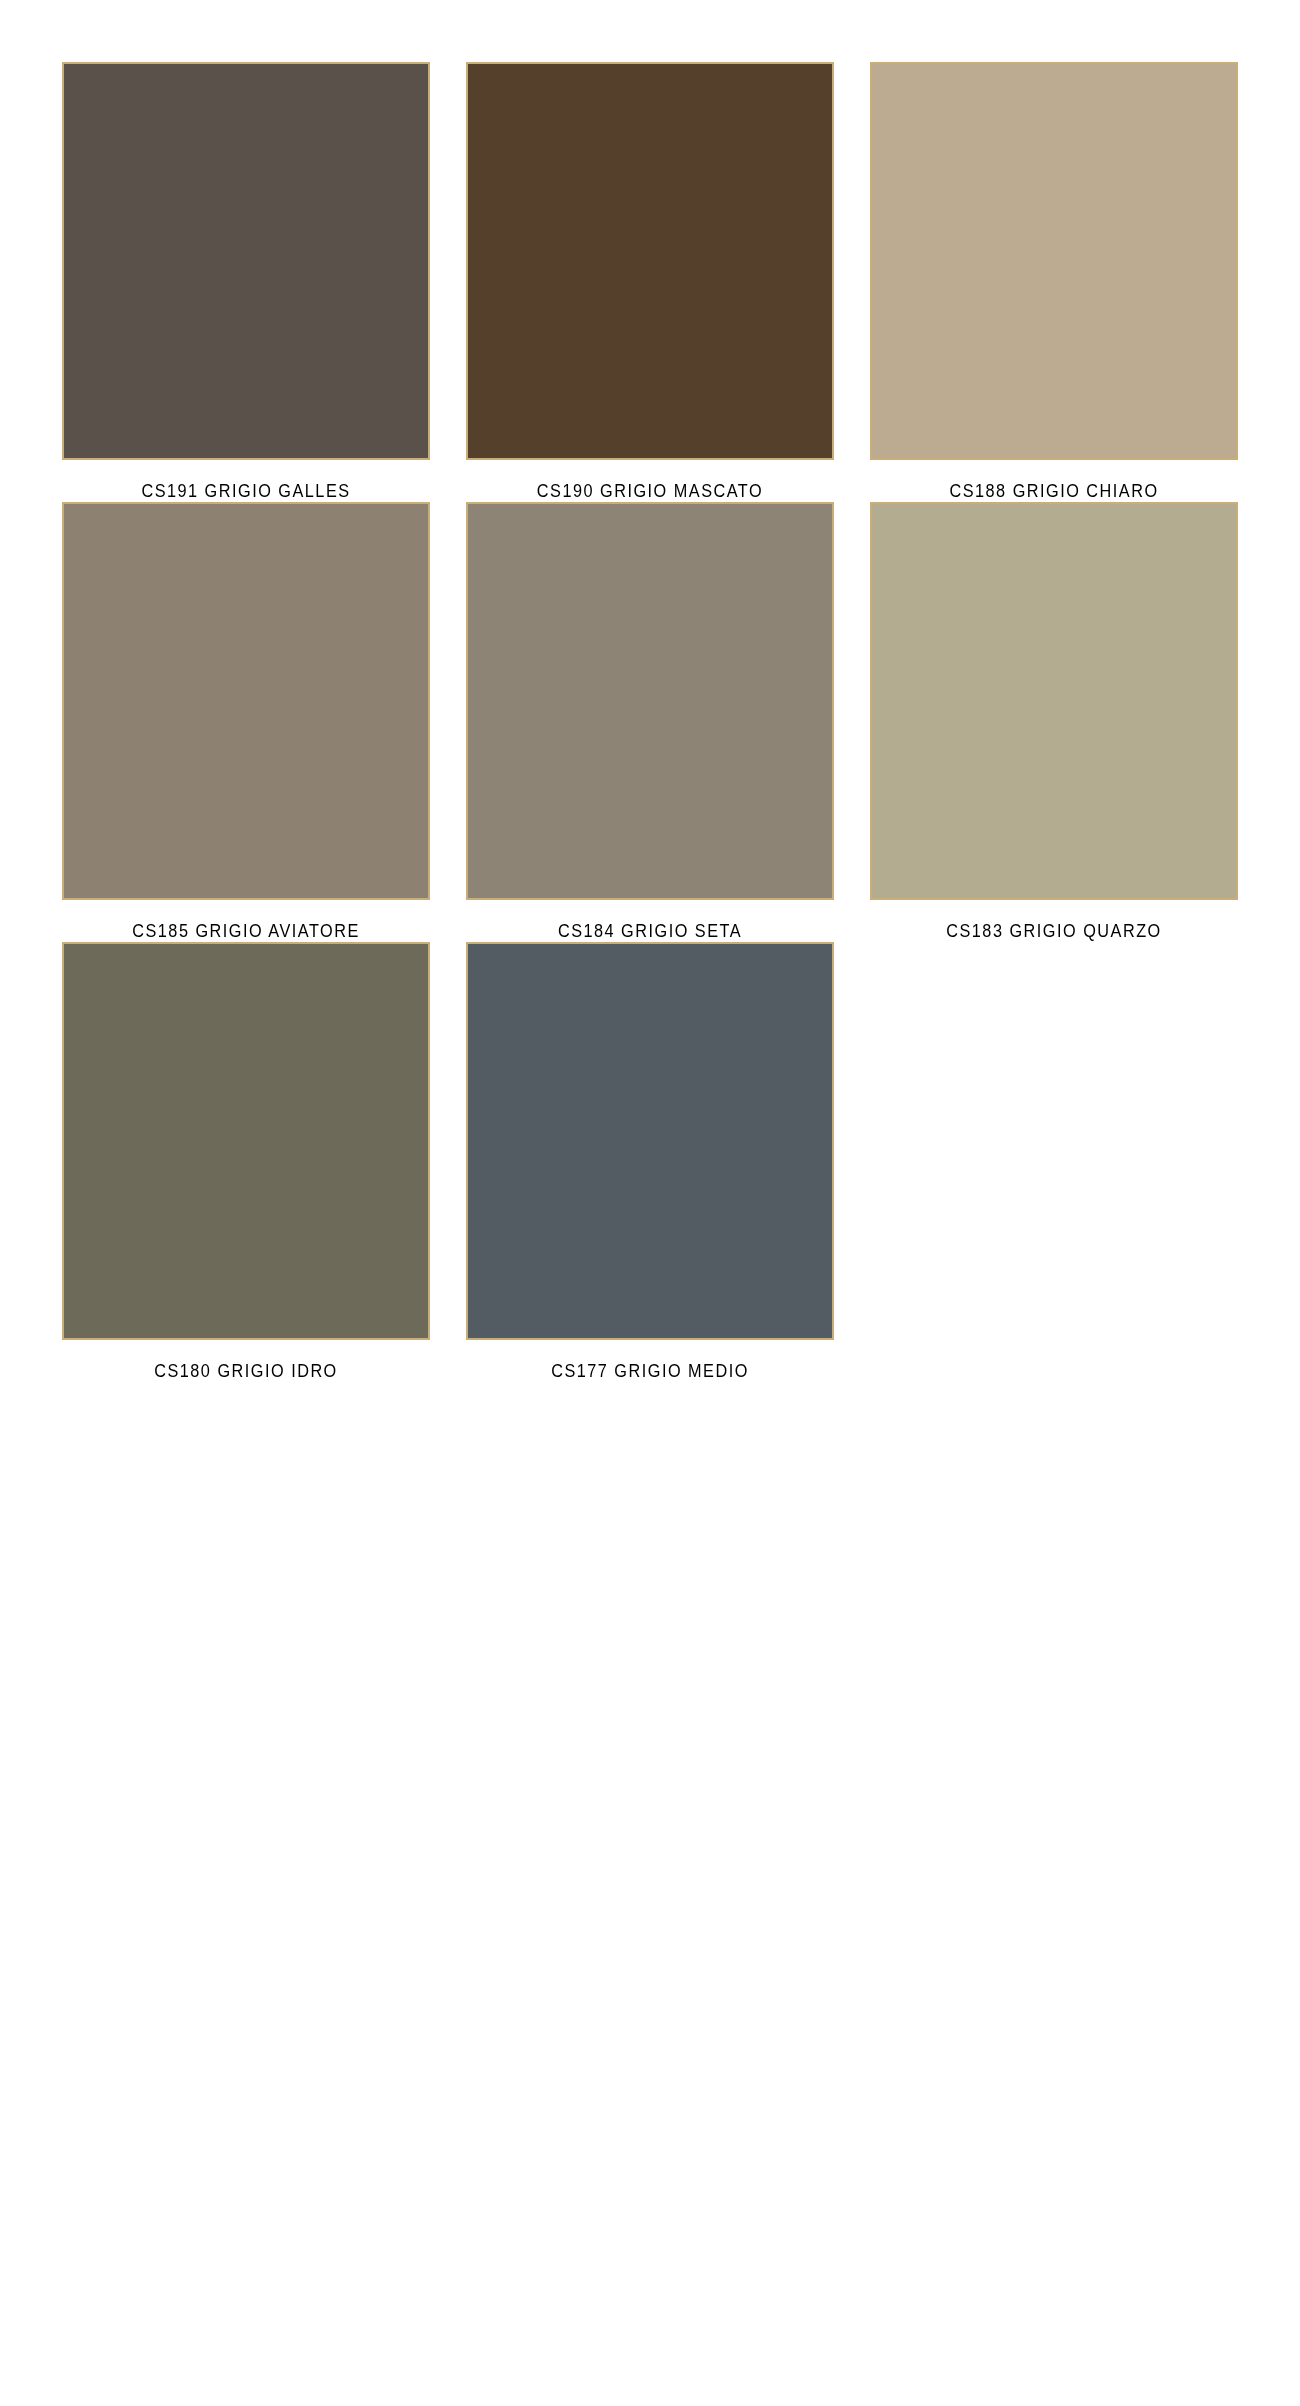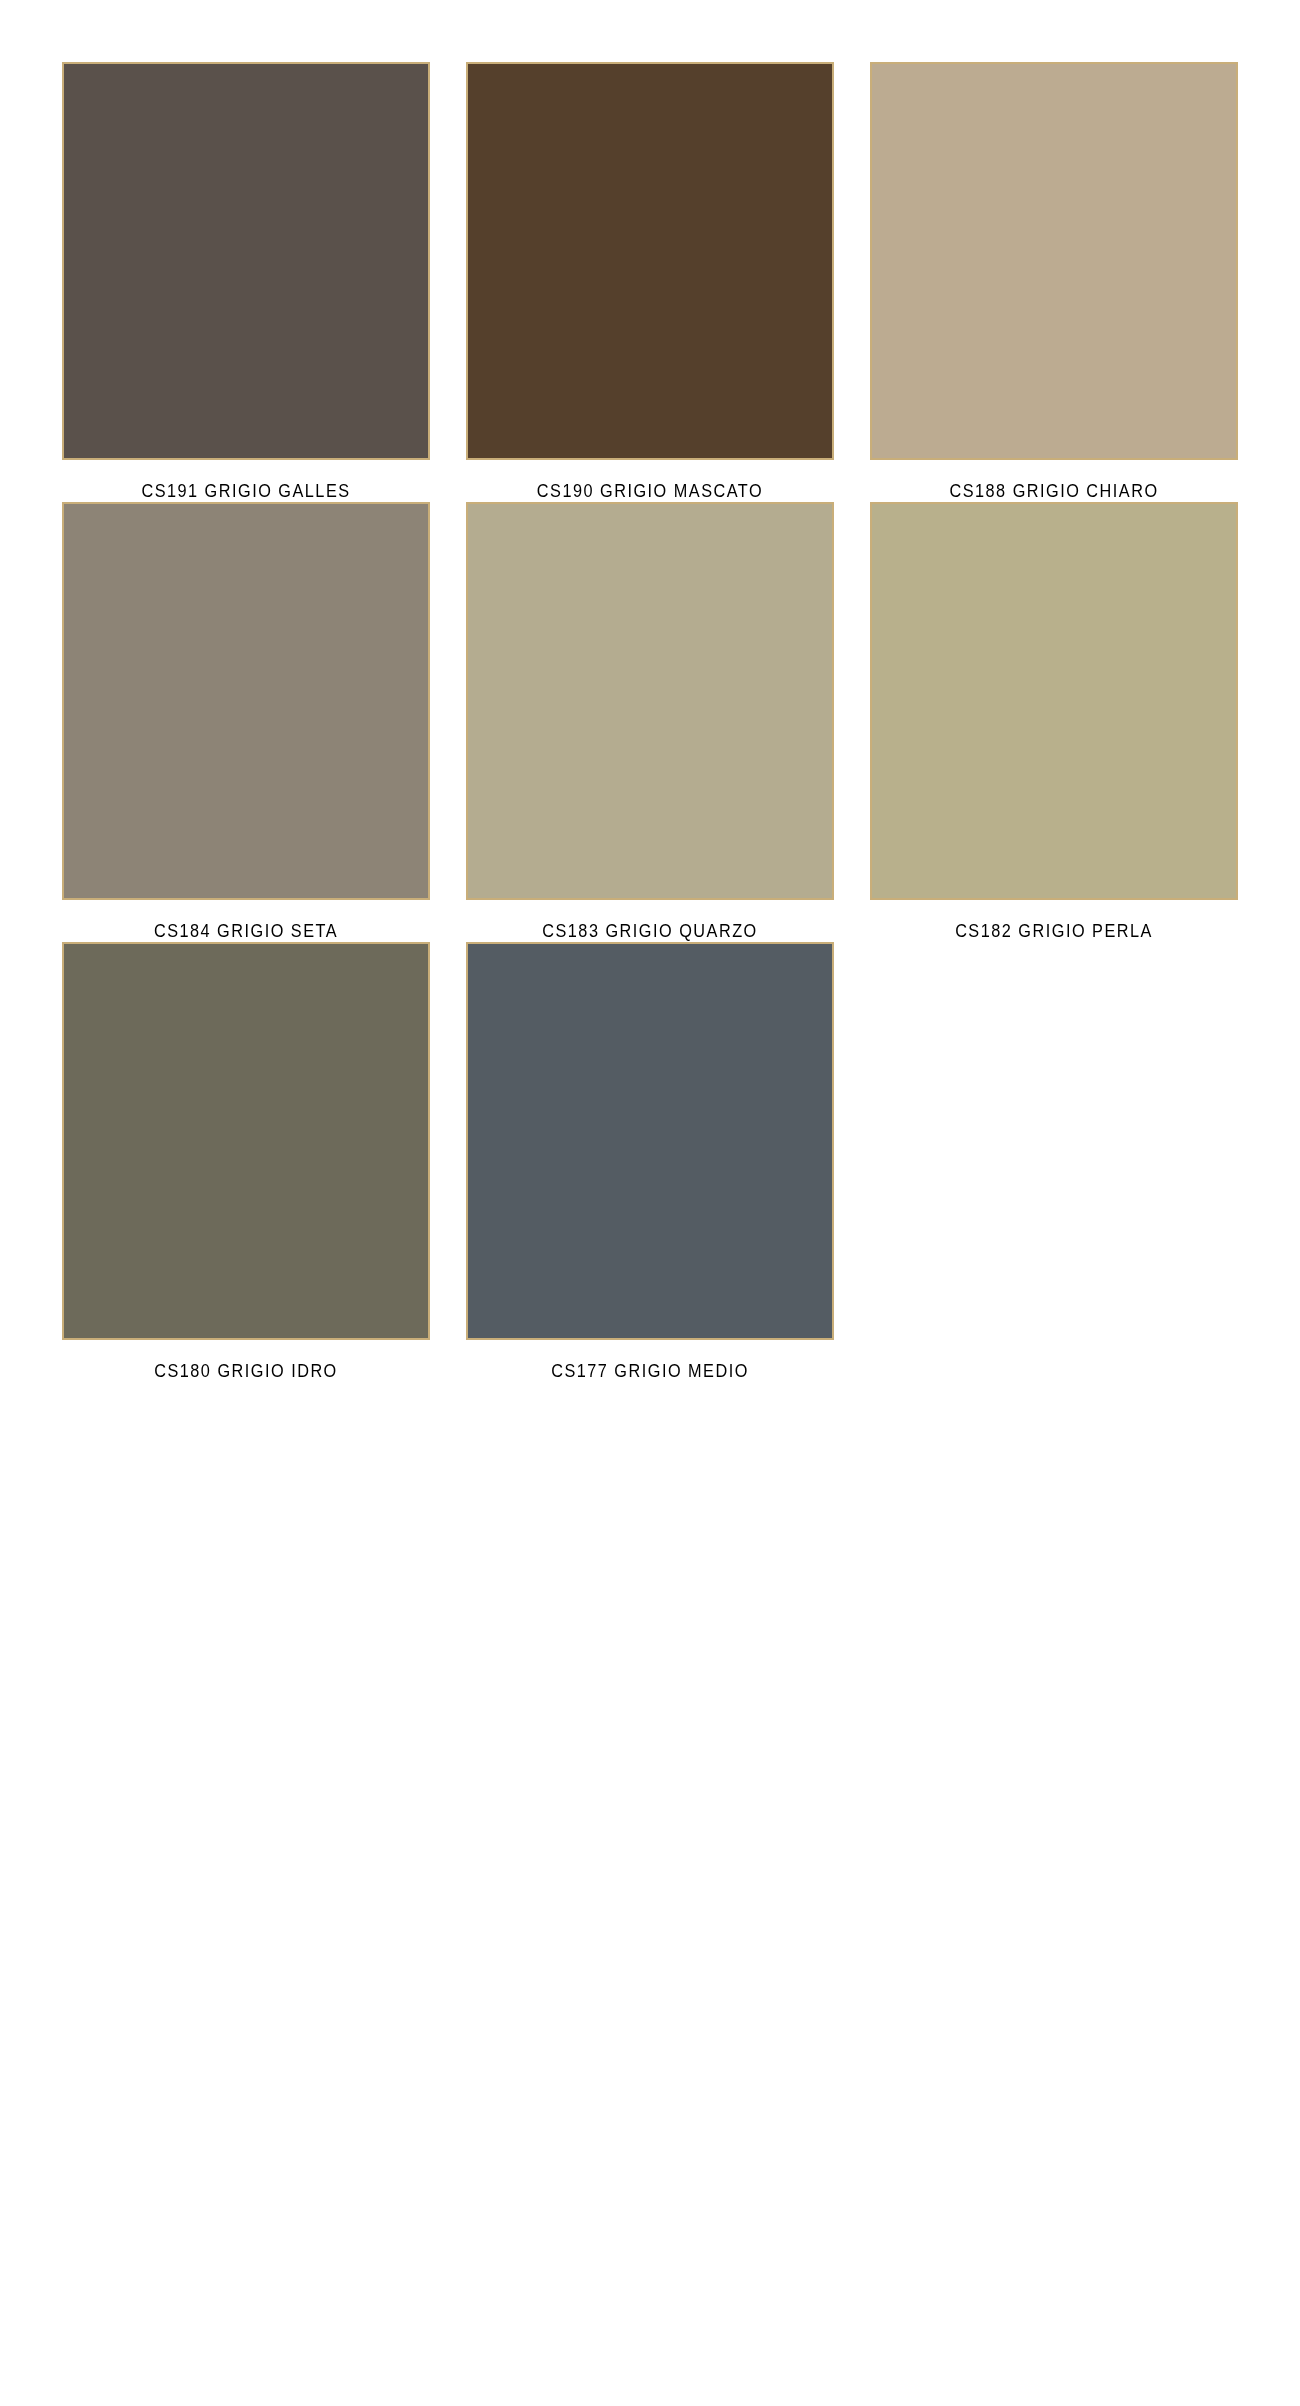--- a/index.html
+++ b/index.html
@@ -81,6 +81,10 @@
         <div class="swatch-label">CS188 GRIGIO CHIARO</div>
       </div>
       <div class="swatch-cell">
+        <div class="swatch-chip" style="background-color: rgb(141, 129, 113); border-color: rgb(201, 174, 121);"></div>
+        <div class="swatch-label">CS185 GRIGIO AVIATORE</div>
+      </div>
+      <div class="swatch-cell">
         <div class="swatch-chip" style="background-color: rgb(141, 132, 118); border-color: rgb(201, 174, 121);"></div>
         <div class="swatch-label">CS184 GRIGIO SETA</div>
       </div>

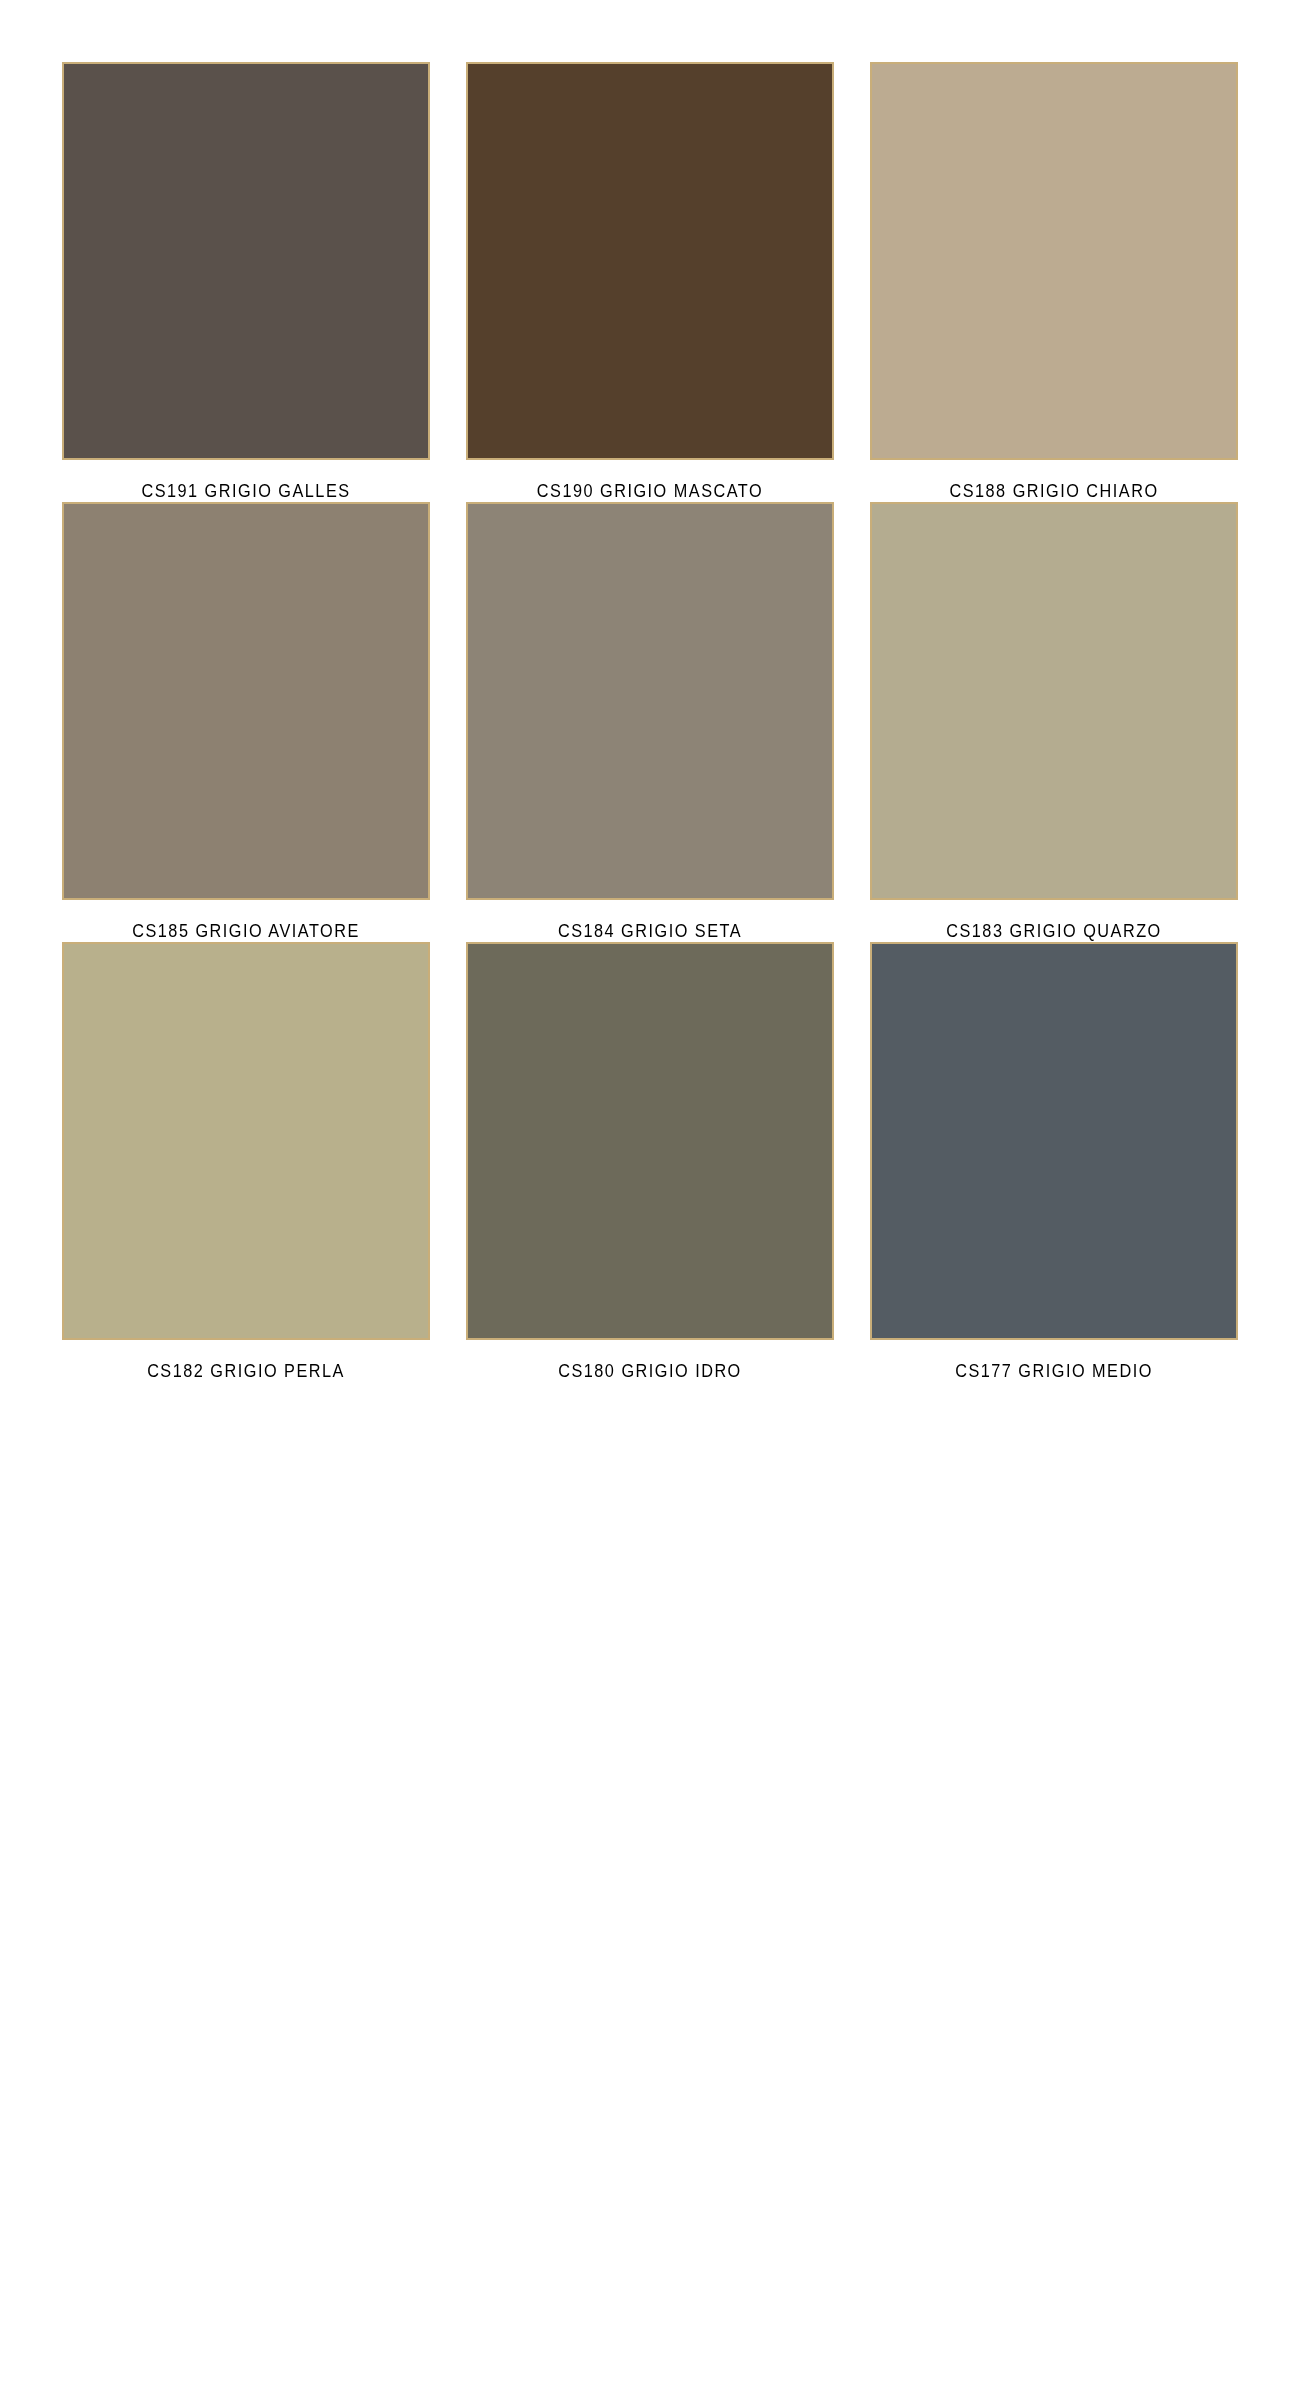--- a/index.html
+++ b/index.html
@@ -93,10 +93,6 @@
         <div class="swatch-label">CS183 GRIGIO QUARZO</div>
       </div>
       <div class="swatch-cell">
-        <div class="swatch-chip" style="background-color: rgb(184, 176, 140); border-color: rgb(201, 174, 121);"></div>
-        <div class="swatch-label">CS182 GRIGIO PERLA</div>
-      </div>
-      <div class="swatch-cell">
         <div class="swatch-chip" style="background-color: rgb(109, 106, 90); border-color: rgb(201, 174, 121);"></div>
         <div class="swatch-label">CS180 GRIGIO IDRO</div>
       </div>

